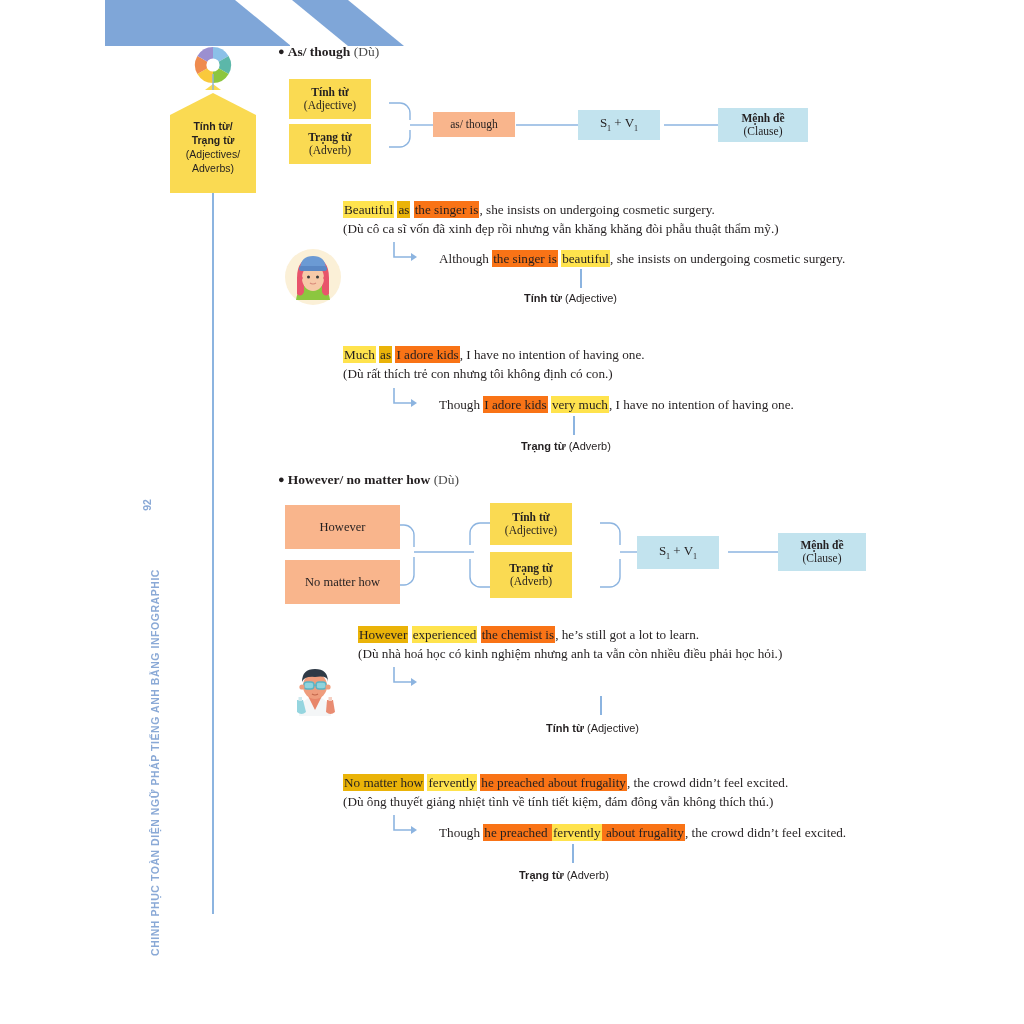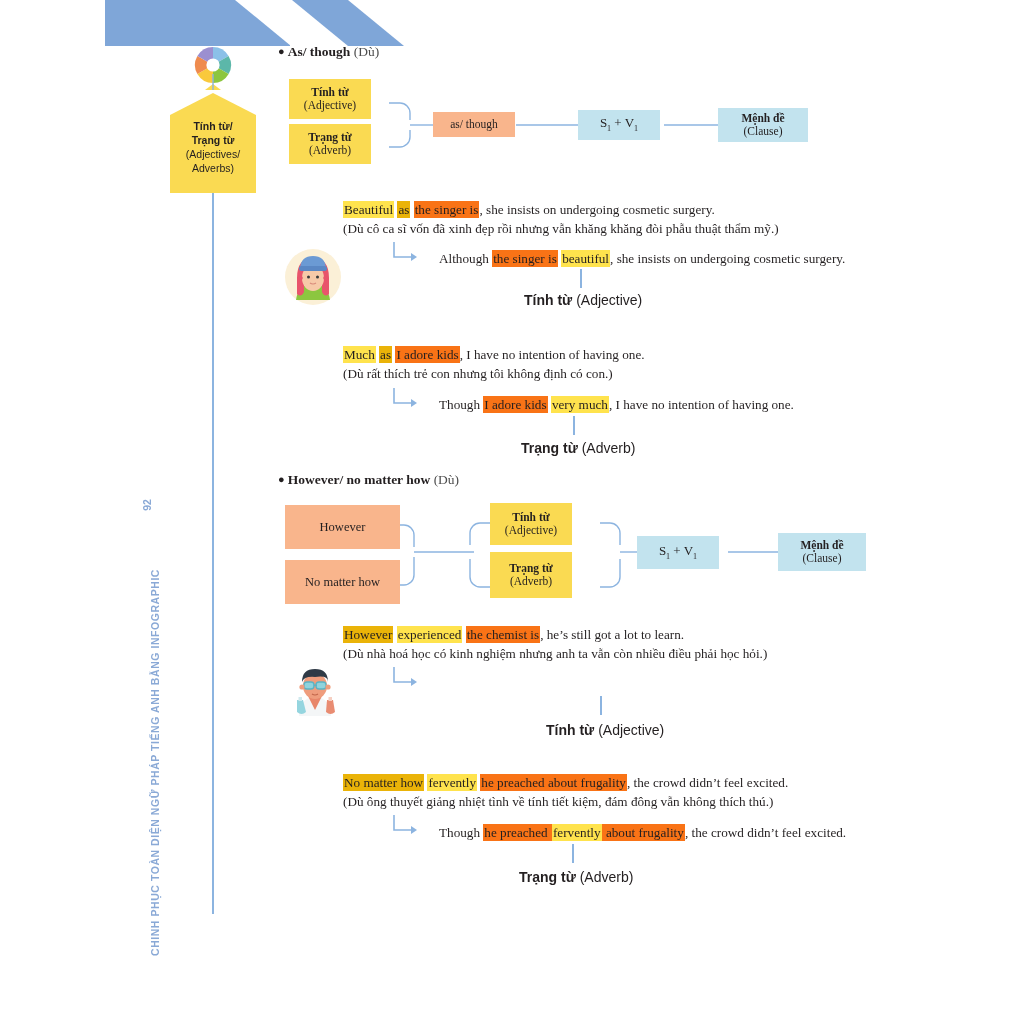--- a/index.html
+++ b/index.html
@@ -82,7 +82,7 @@
   .tick{position:absolute;width:1.5px;background:#8cb4e0;}
   .cap{
     position:absolute;font-family:"Liberation Sans", sans-serif;
-    font-size:14px;white-space:nowrap;color:#231f20;
+    font-size:11px;white-space:nowrap;color:#231f20;
   }
   .cap b{font-weight:700;}
   .cap .p{font-weight:400;}

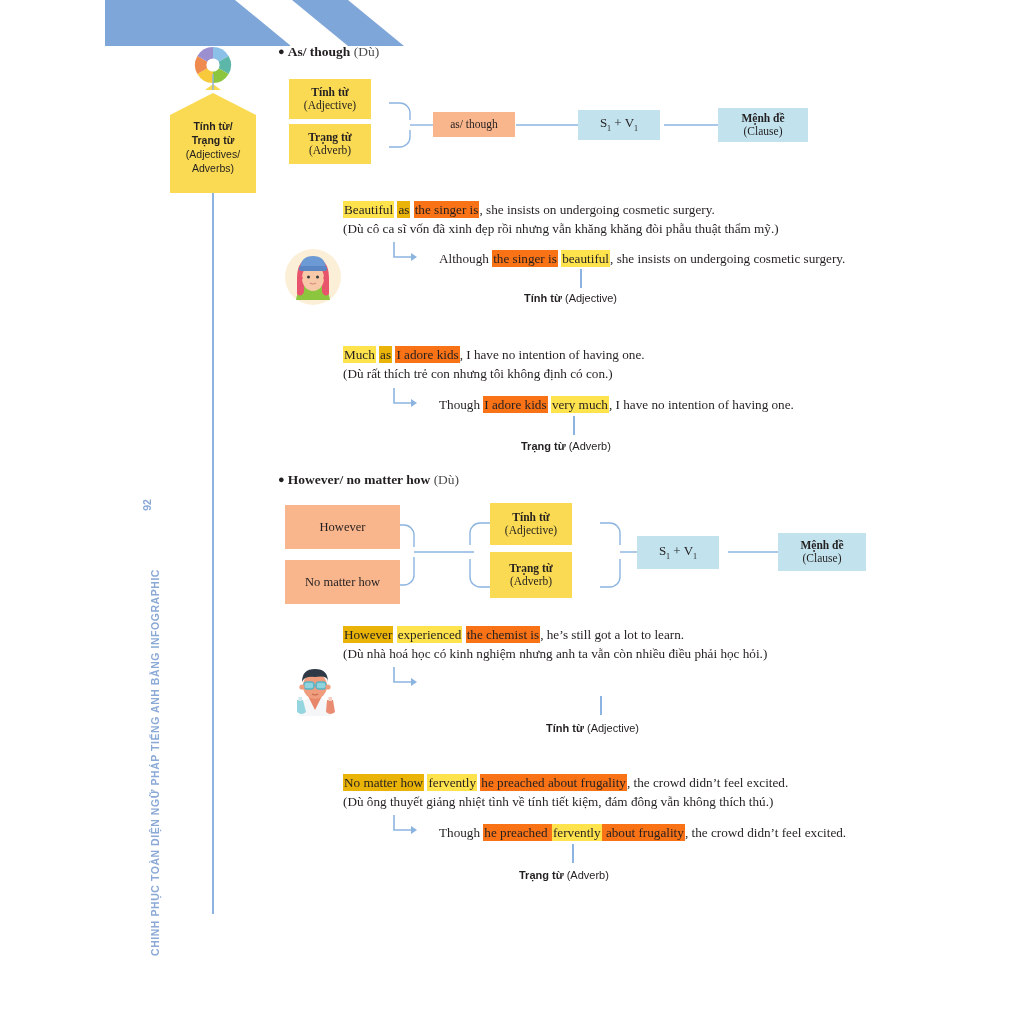--- a/index.html
+++ b/index.html
@@ -297,7 +297,7 @@
     <rect x="42.5" y="35" width="3.5" height="4" fill="#f6cfc2"></rect>
   </svg>
 
-  <div class="ex" style="left:343px;top:625px;">
+  <div class="ex" style="left:358px;top:625px;">
     <div class="line">
       <mark class="o">However</mark><span> </span><mark class="y">experienced</mark><span> </span><mark class="b">the chemist is</mark><span>, he’s still got a lot to learn.</span>
     </div>

